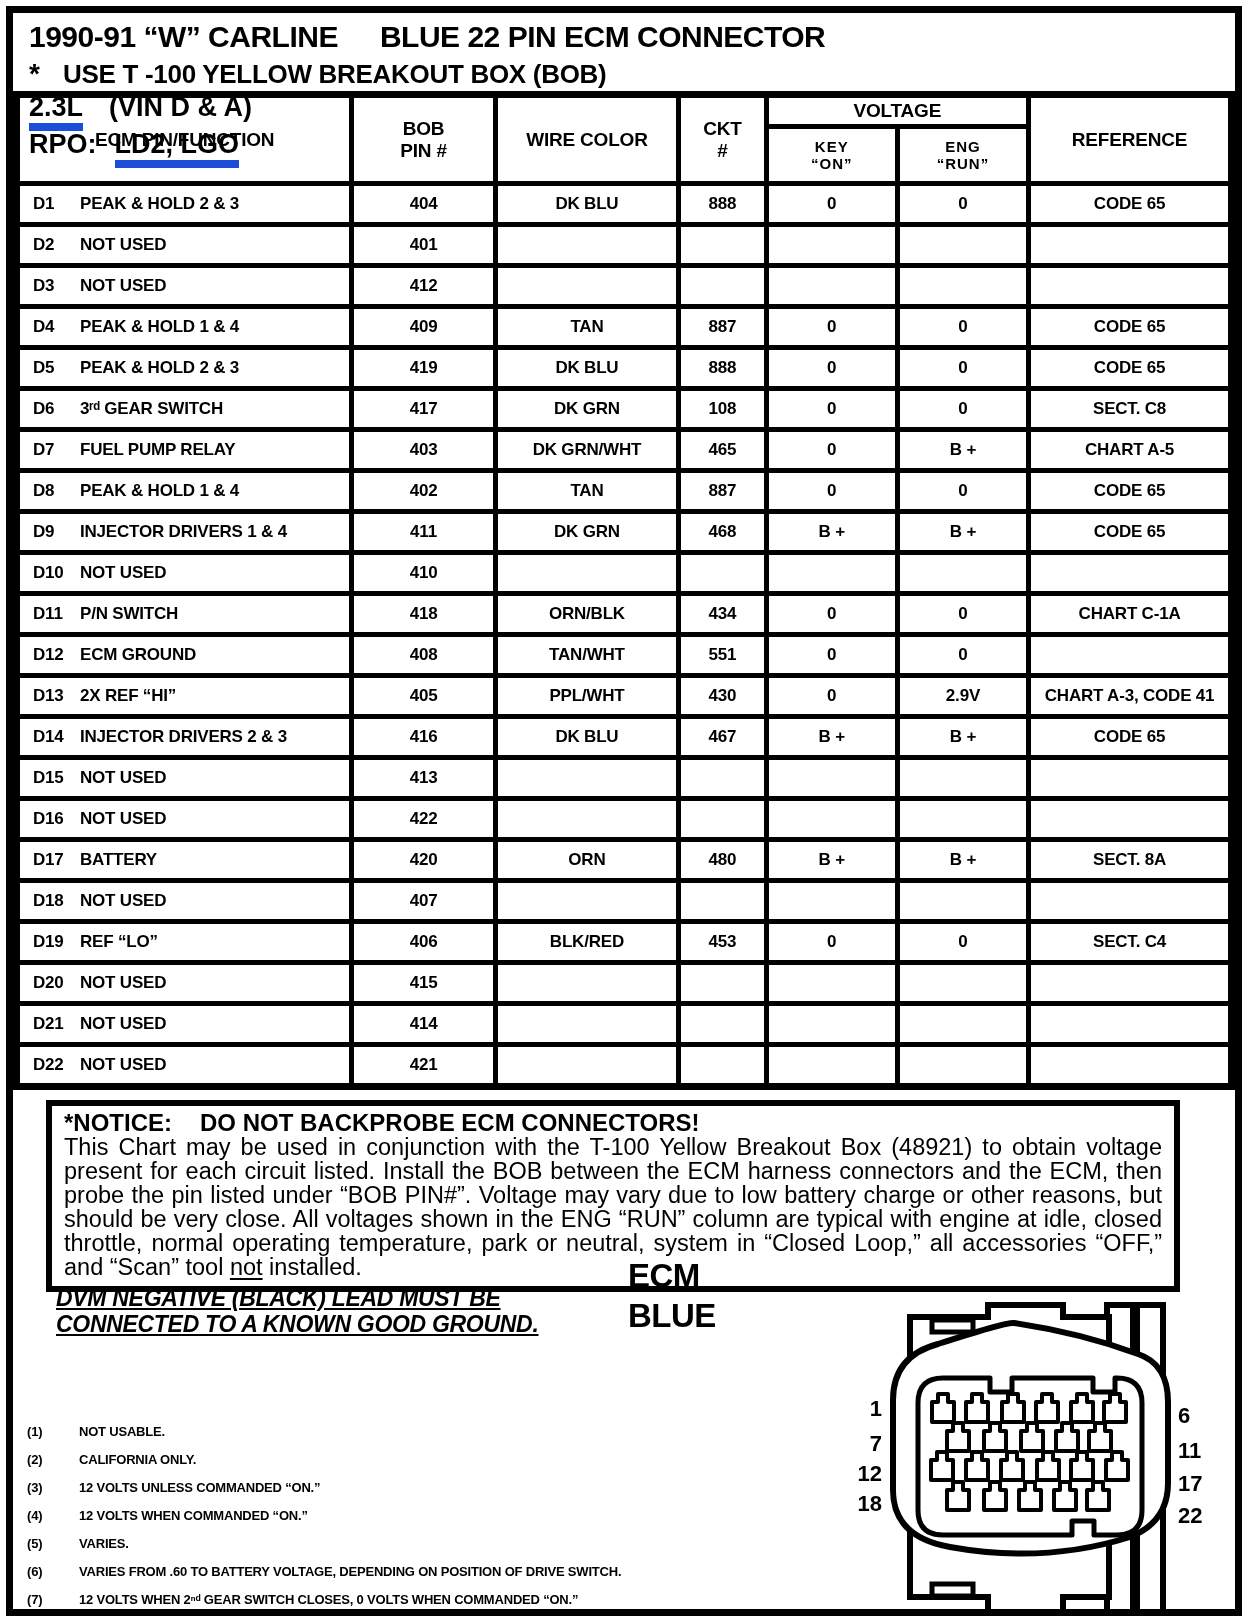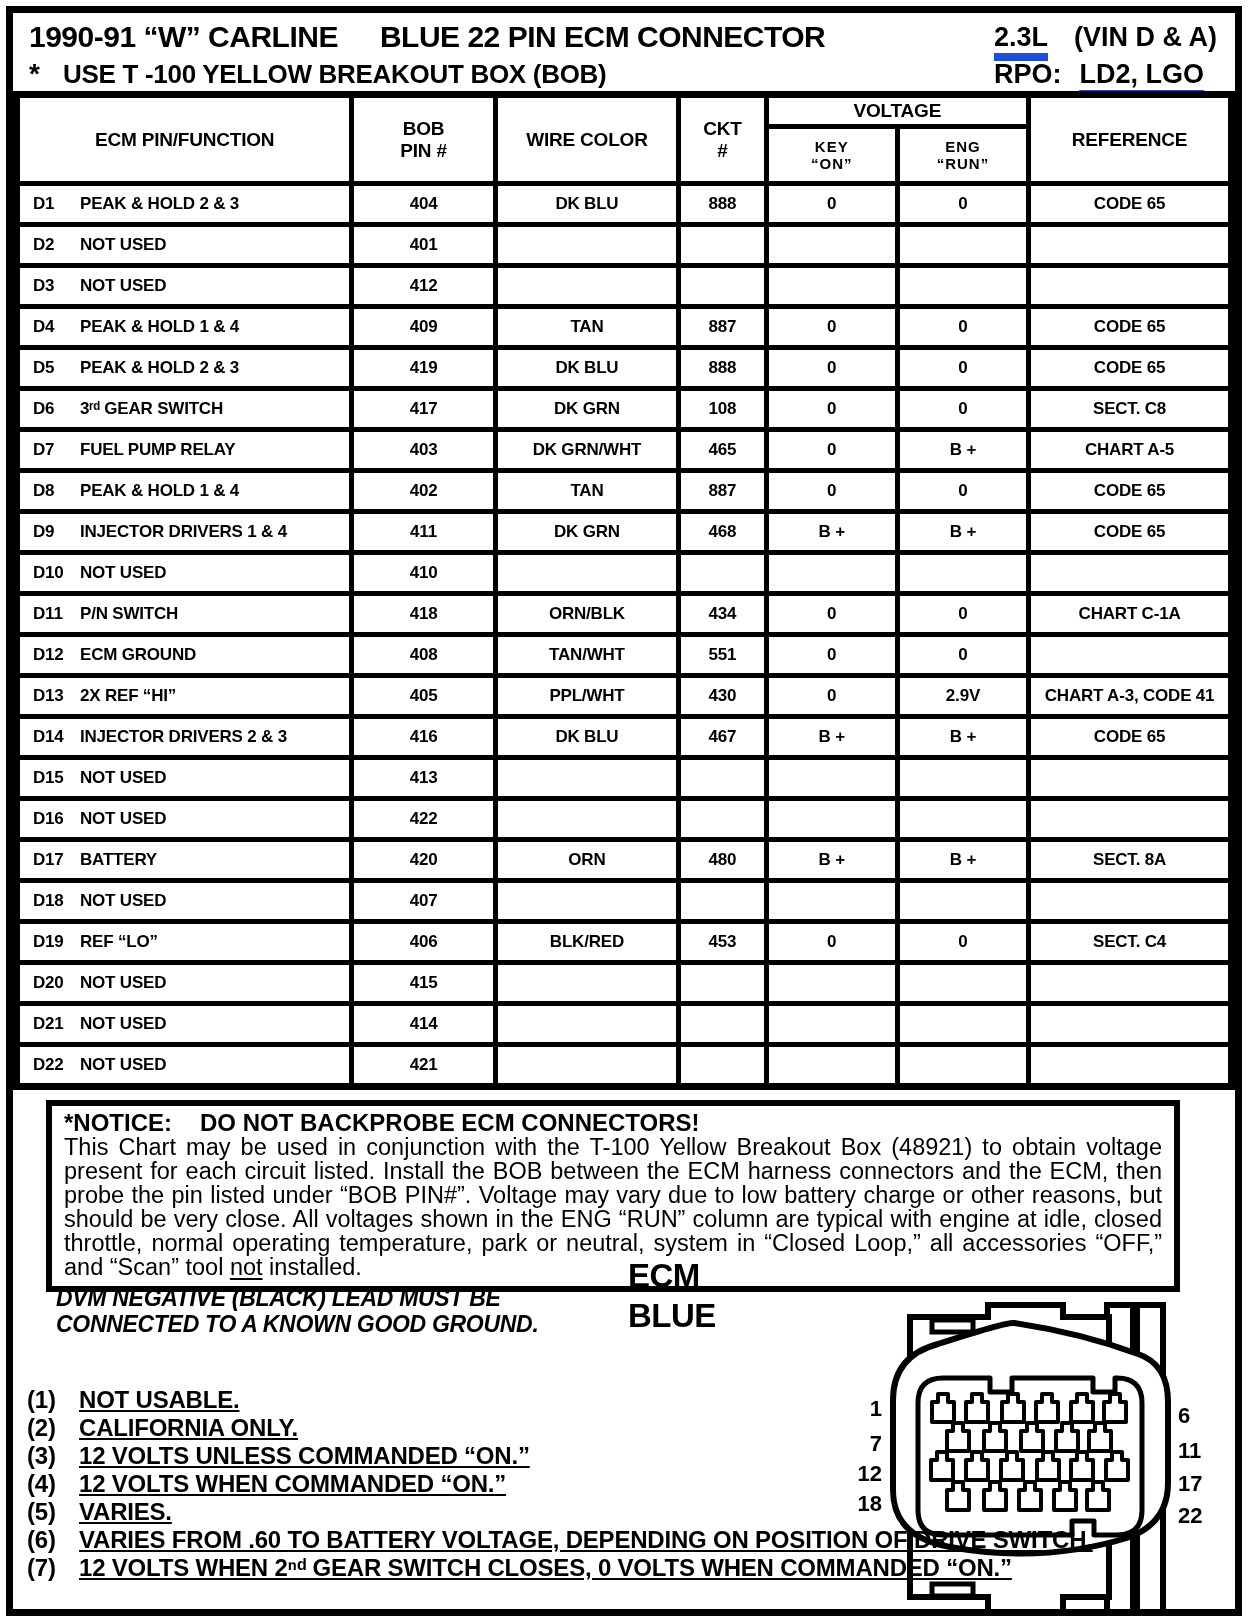--- a/index.html
+++ b/index.html
@@ -18,6 +18,7 @@
     box-sizing:border-box;border-bottom:7px solid #000;
     display:flex;justify-content:space-between;
     padding:7px 18px 0 16px;
+    flex-direction:column;
   }
   .title-row{font-size:30px;font-weight:bold;letter-spacing:-0.5px;white-space:nowrap;}
   .title-mid{margin-left:42px;}

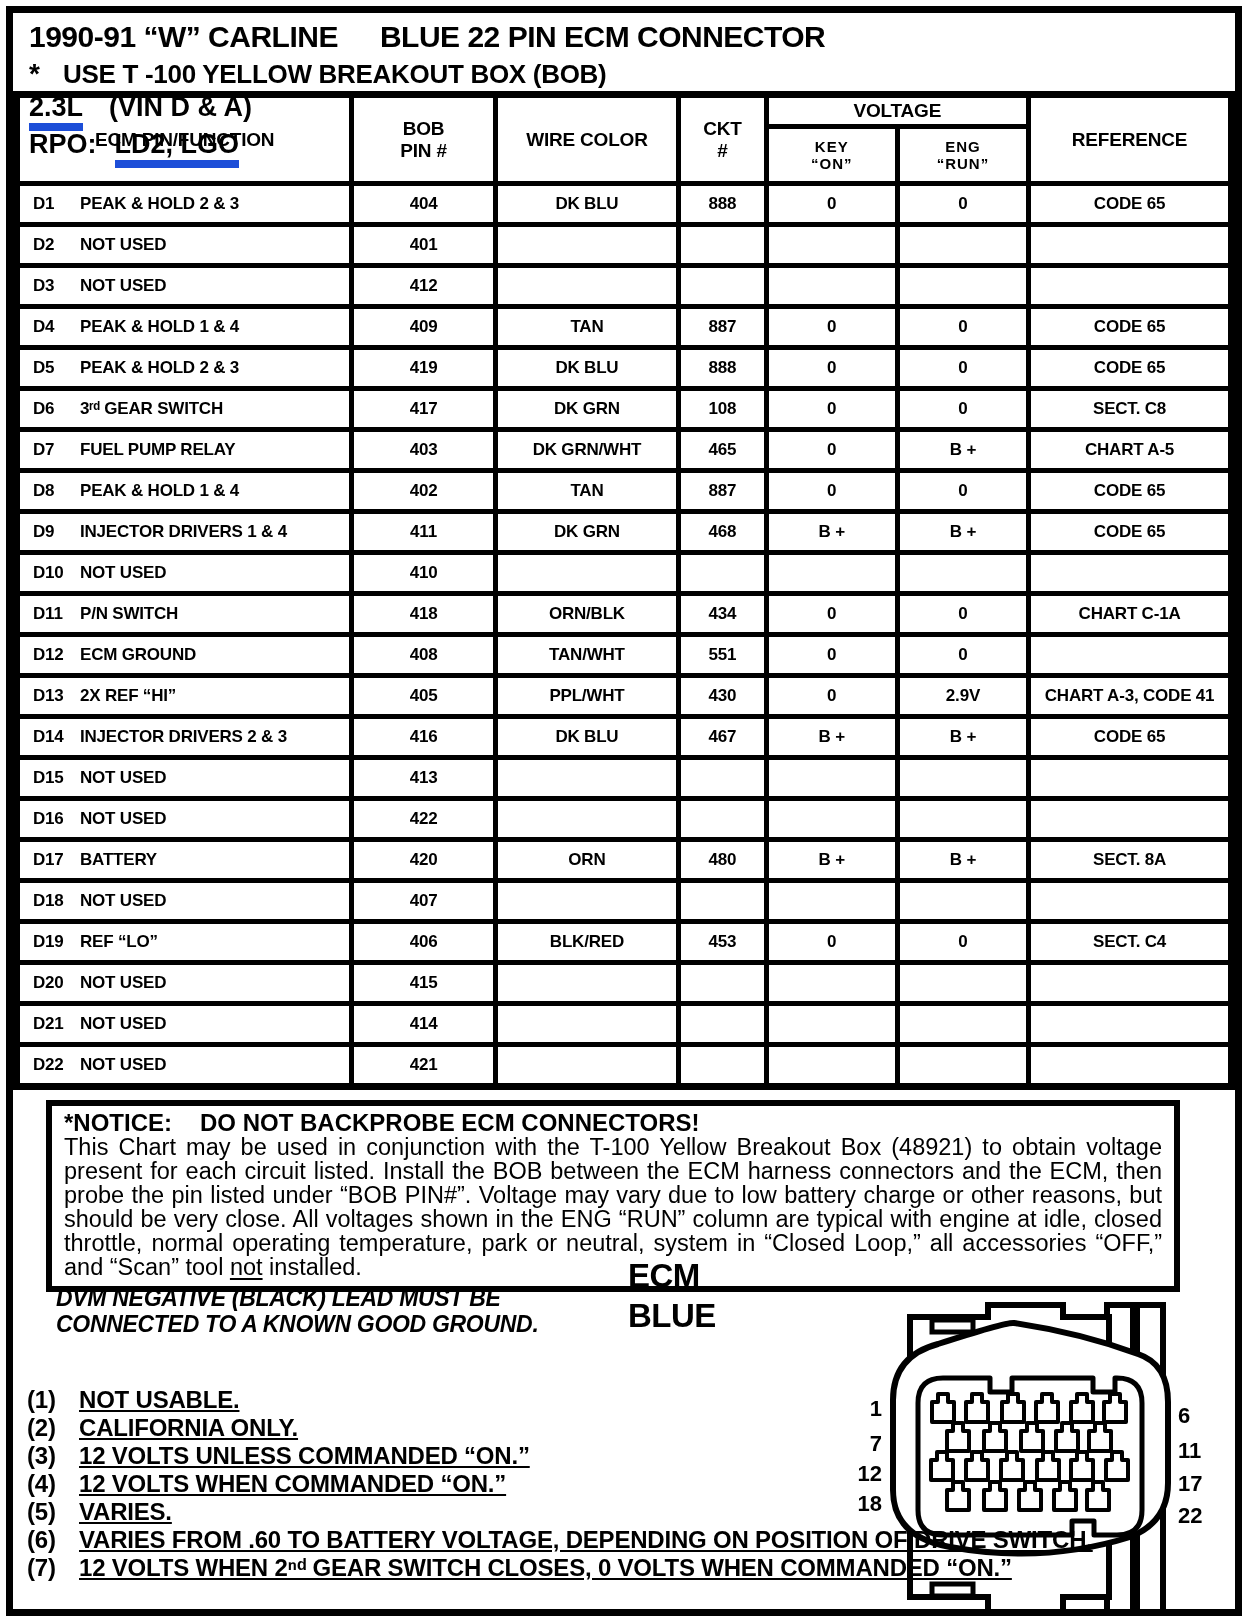--- a/index.html
+++ b/index.html
@@ -60,6 +60,7 @@
     position:absolute;left:43px;top:1272px;
     font-size:23px;font-weight:bold;font-style:italic;line-height:26px;
     letter-spacing:-0.3px;
+    text-decoration:underline;
   }
   
   .footnotes{

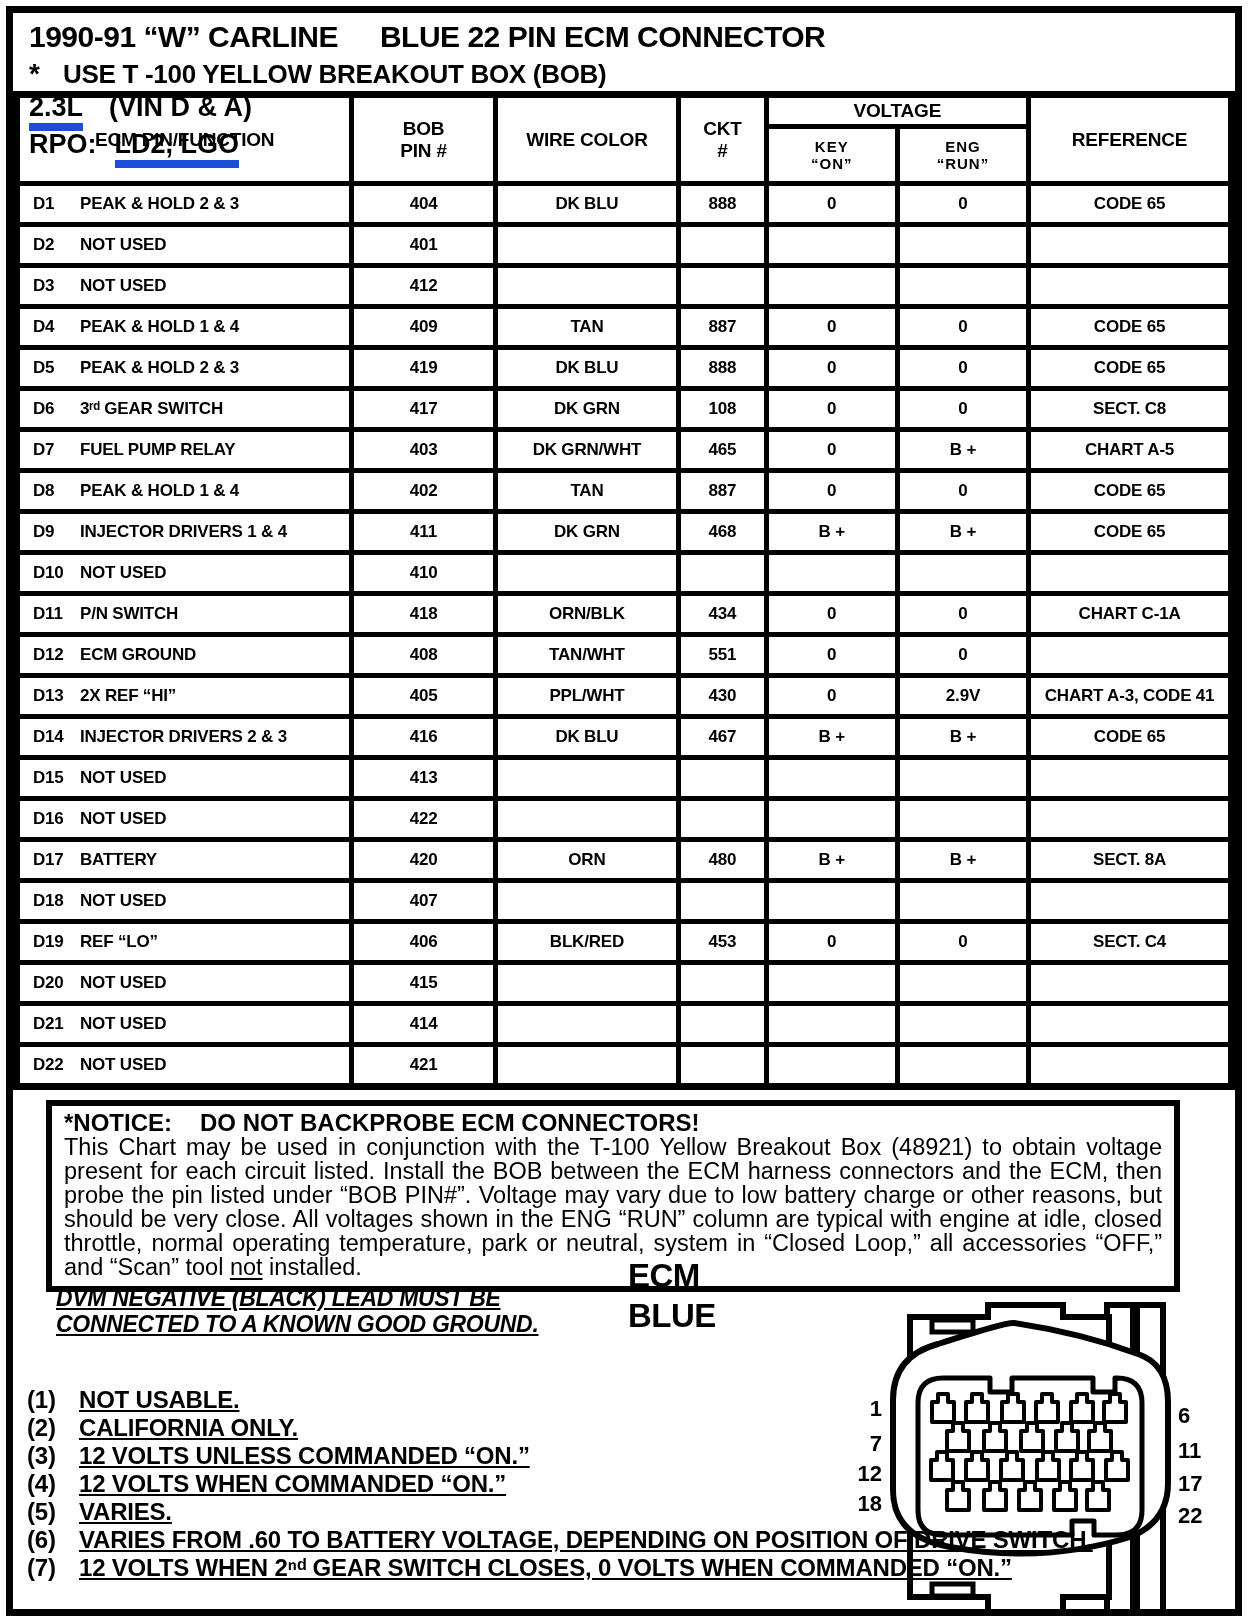--- a/index.html
+++ b/index.html
@@ -64,8 +64,8 @@
   }
   
   .footnotes{
-    position:absolute;left:14px;top:1373px;
-    font-size:24px;font-weight:bold;line-height:28px;letter-spacing:-0.2px;text-decoration:underline;
+    position:absolute;left:14px;top:1405px;
+    font-size:13px;font-weight:bold;line-height:28px;letter-spacing:-0.2px;
   }
   .footnotes .num{display:inline-block;width:52px;}
   

